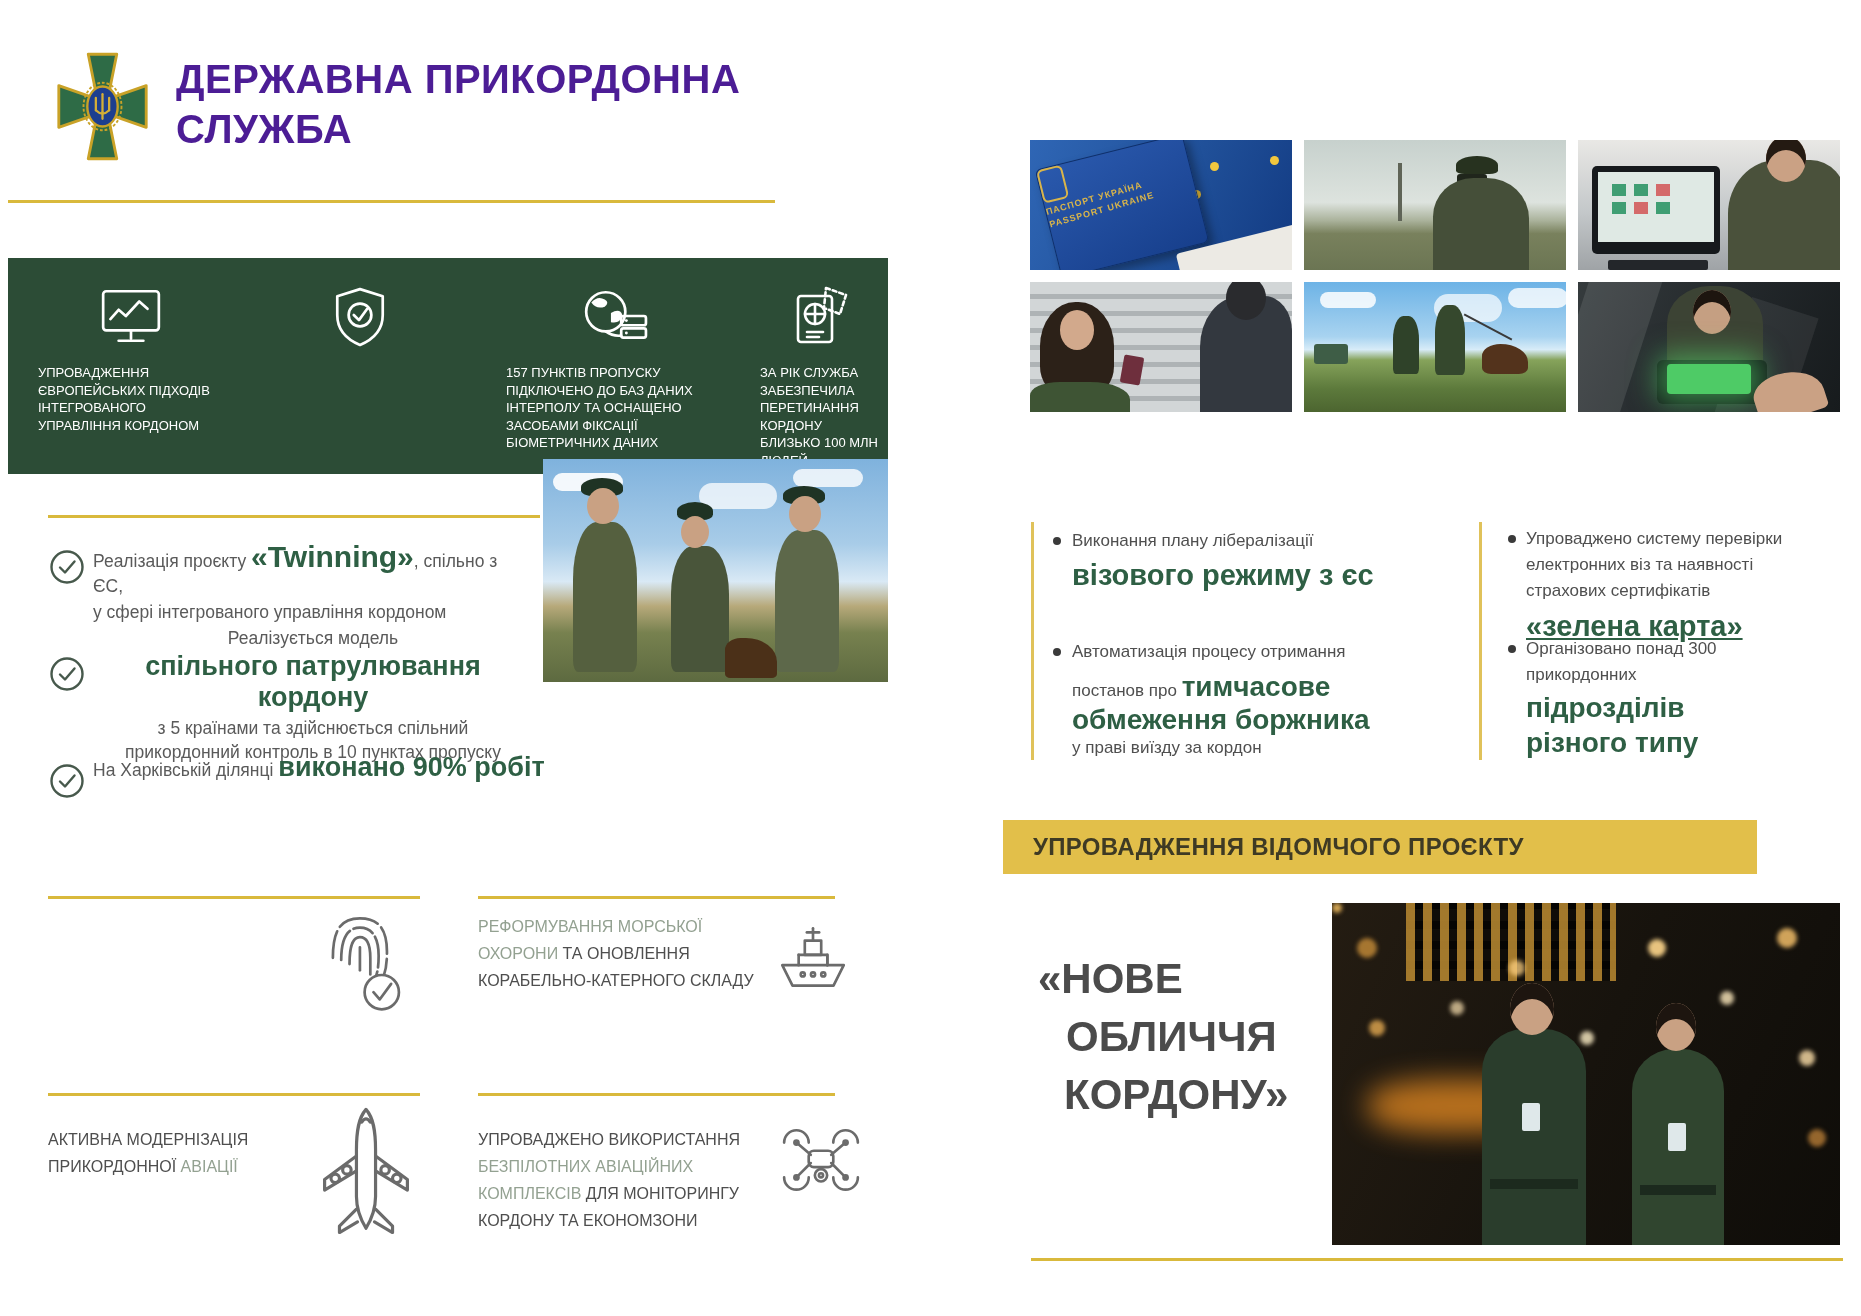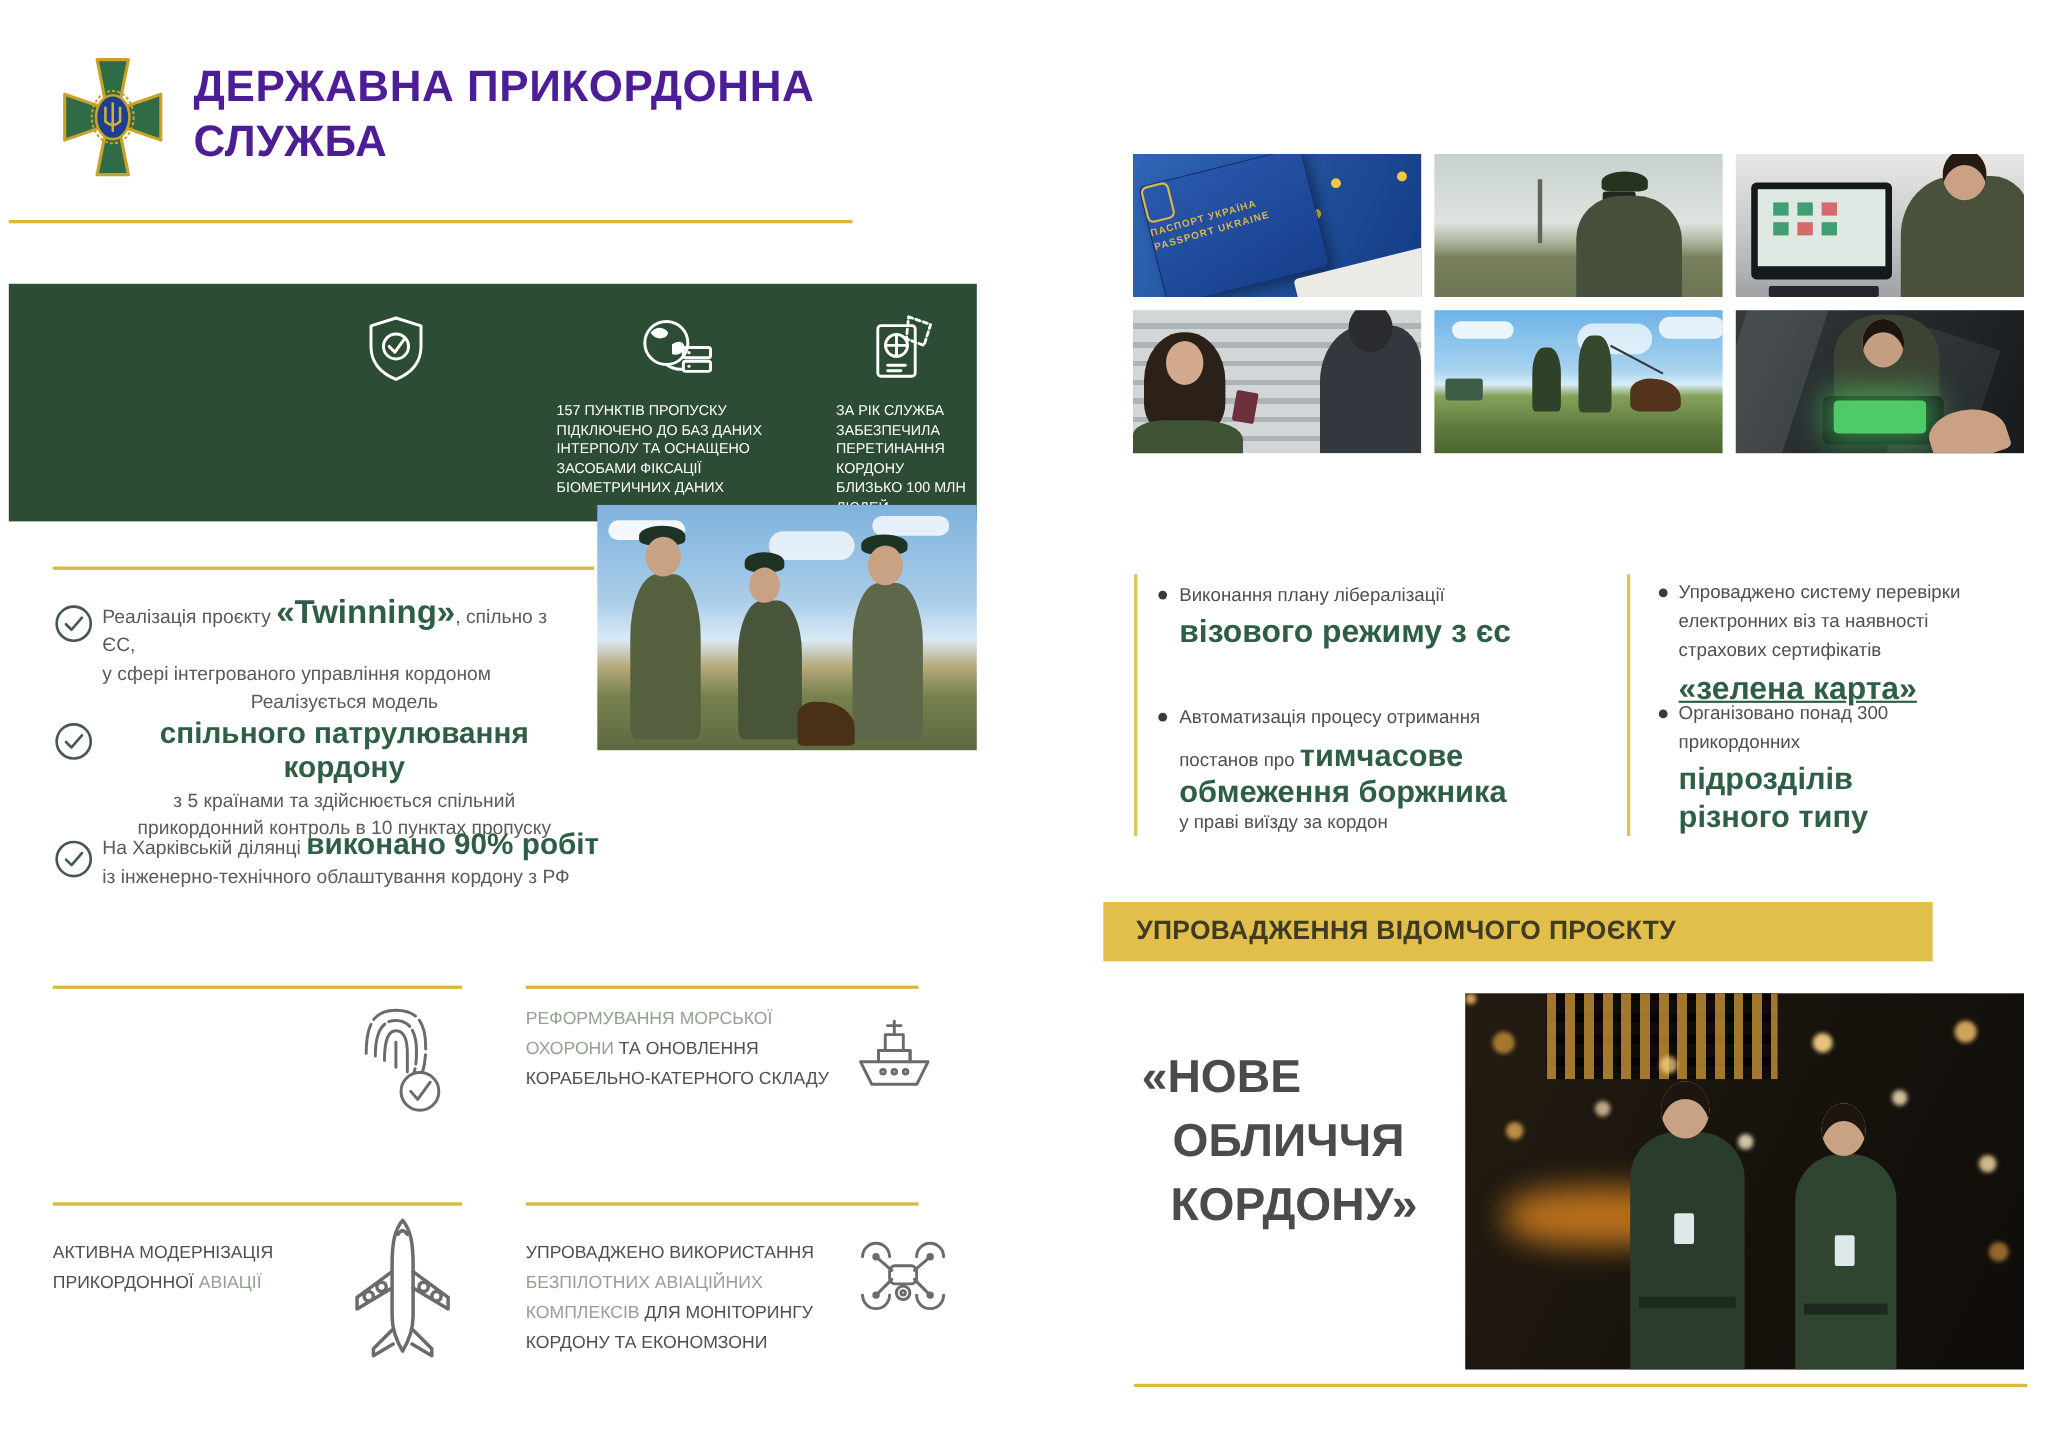--- a/index.html
+++ b/index.html
@@ -154,6 +154,17 @@
   <div class="abs rule" style="left:8px; top:200px; width:767px;"></div>
 
   <div class="abs stats">
+    <div class="stat-col" style="left:30px; width:186px;">
+      <div class="stat-icon">
+        <svg width="66" height="60" viewBox="0 0 64 56">
+          <rect x="5" y="3" width="54" height="38" rx="3"></rect>
+          <polyline points="12,30 20,21 27,27 40,13 48,20"></polyline>
+          <path d="M32,41 V49"></path>
+            <path d="M20,51 H44"></path>
+        </svg>
+      </div>
+      <p class="stat-text">УПРОВАДЖЕННЯ ЄВРОПЕЙСЬКИХ ПІДХОДІВ ІНТЕГРОВАНОГО УПРАВЛІННЯ КОРДОНОМ</p>
+    </div>
     <div class="stat-col" style="left:256px; width:192px;">
       <div class="stat-icon">
         <svg width="58" height="62" viewBox="0 0 56 60">

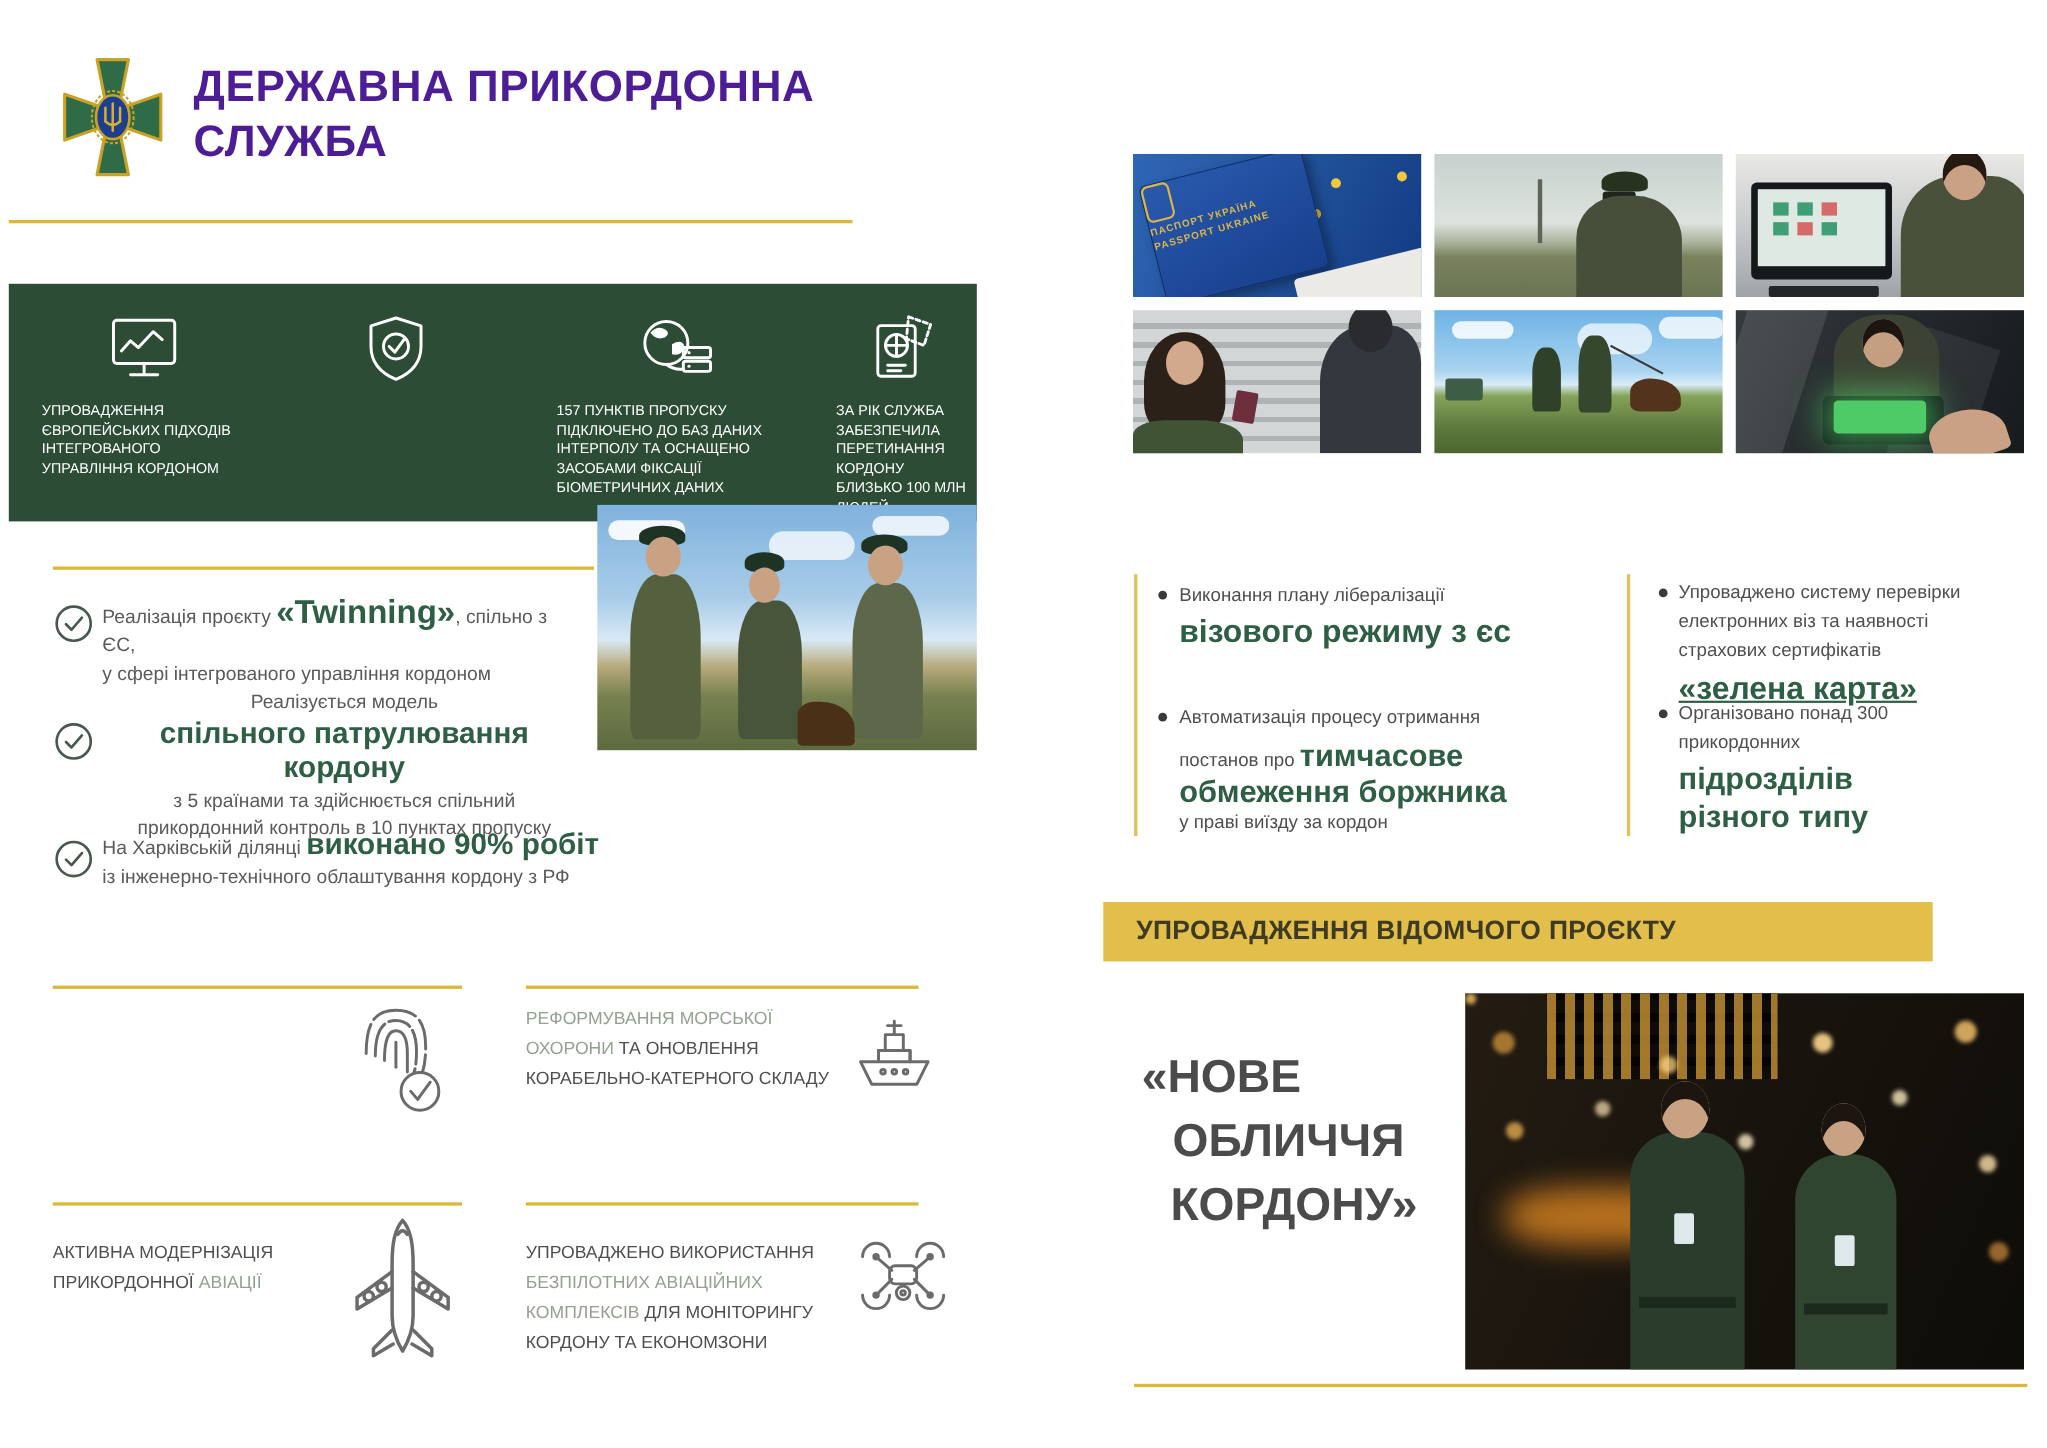--- a/index.html
+++ b/index.html
@@ -243,7 +243,6 @@
     <p>
       <span class="cl-reg">На Харківській ділянці </span><span class="cl-strong s27">виконано 90% робіт</span>
     </p>
-    <p class="cl-reg" style="margin-top:2px;">із інженерно-технічного облаштування кордону з РФ</p>
   </div>
 
   <div class="ph ph-soldiers" style="left:543px; top:459px; width:345px; height:223px;">

